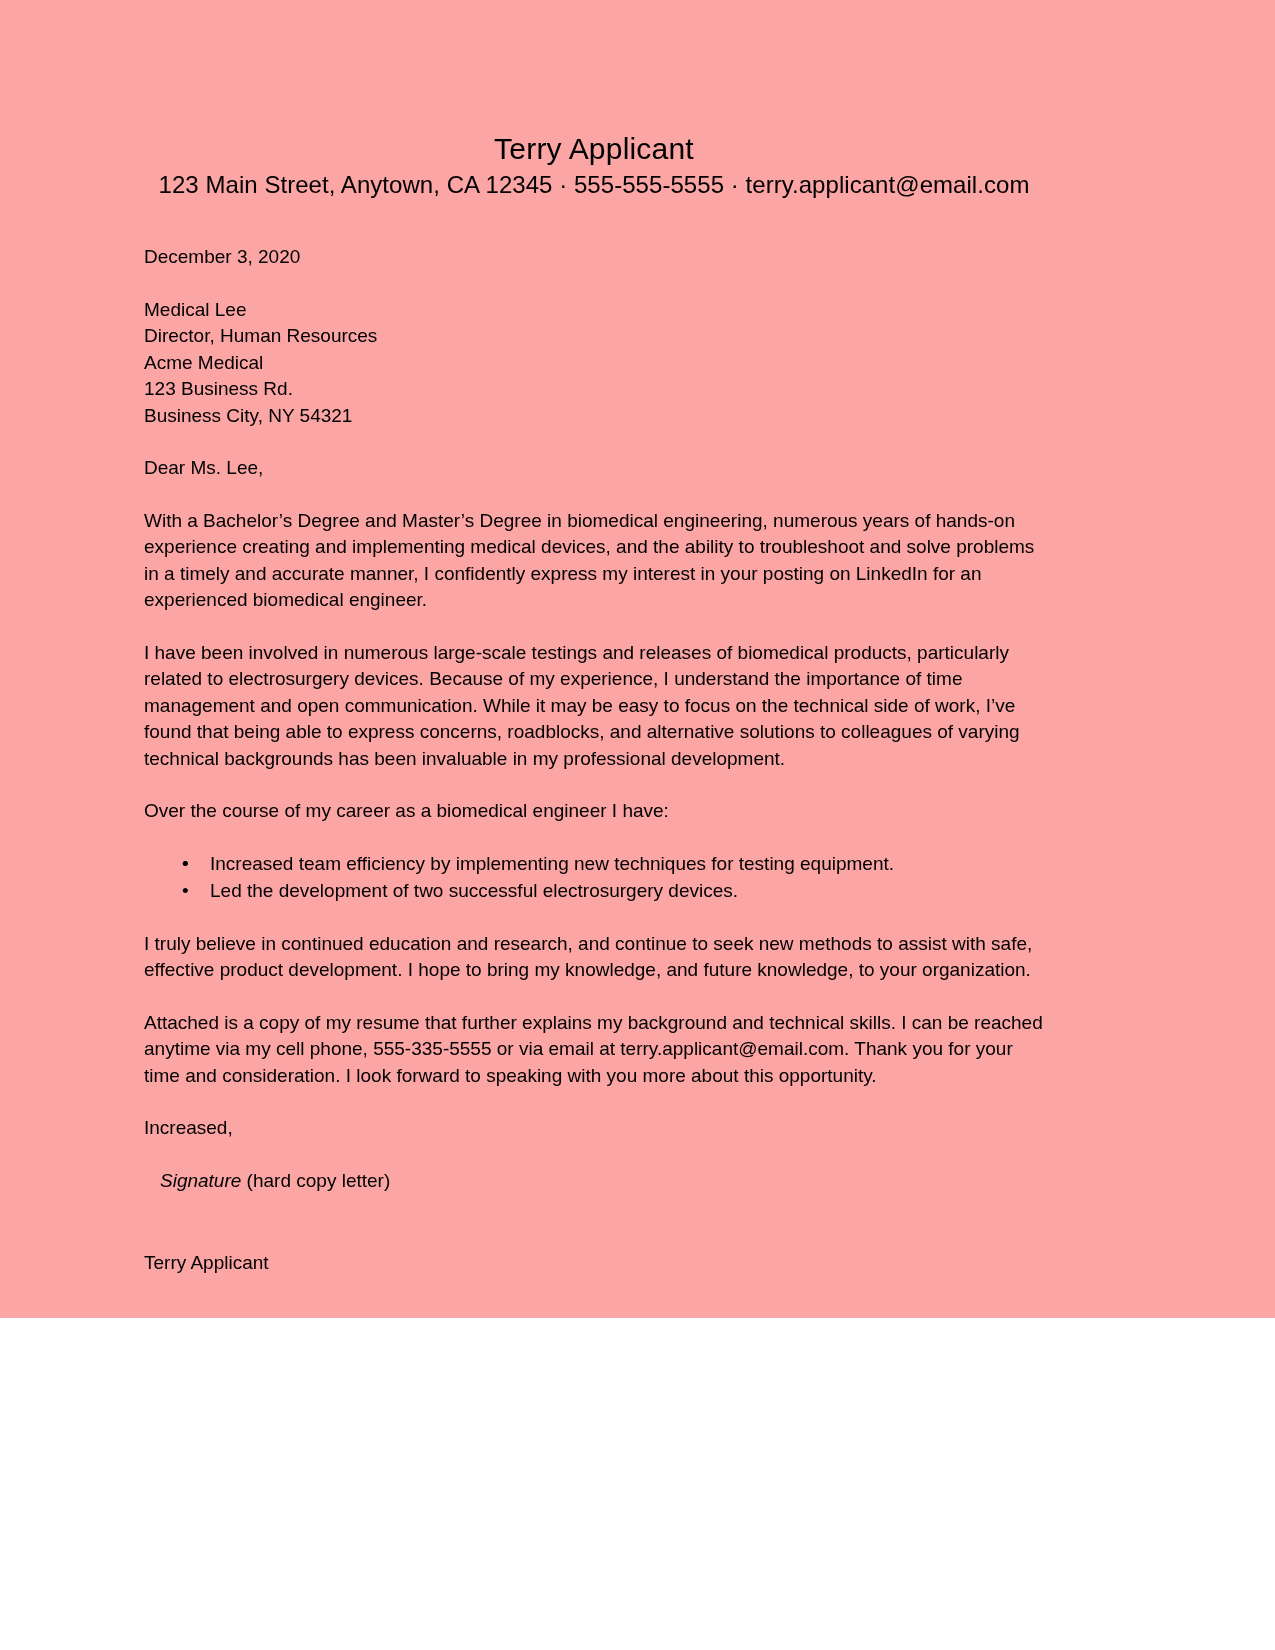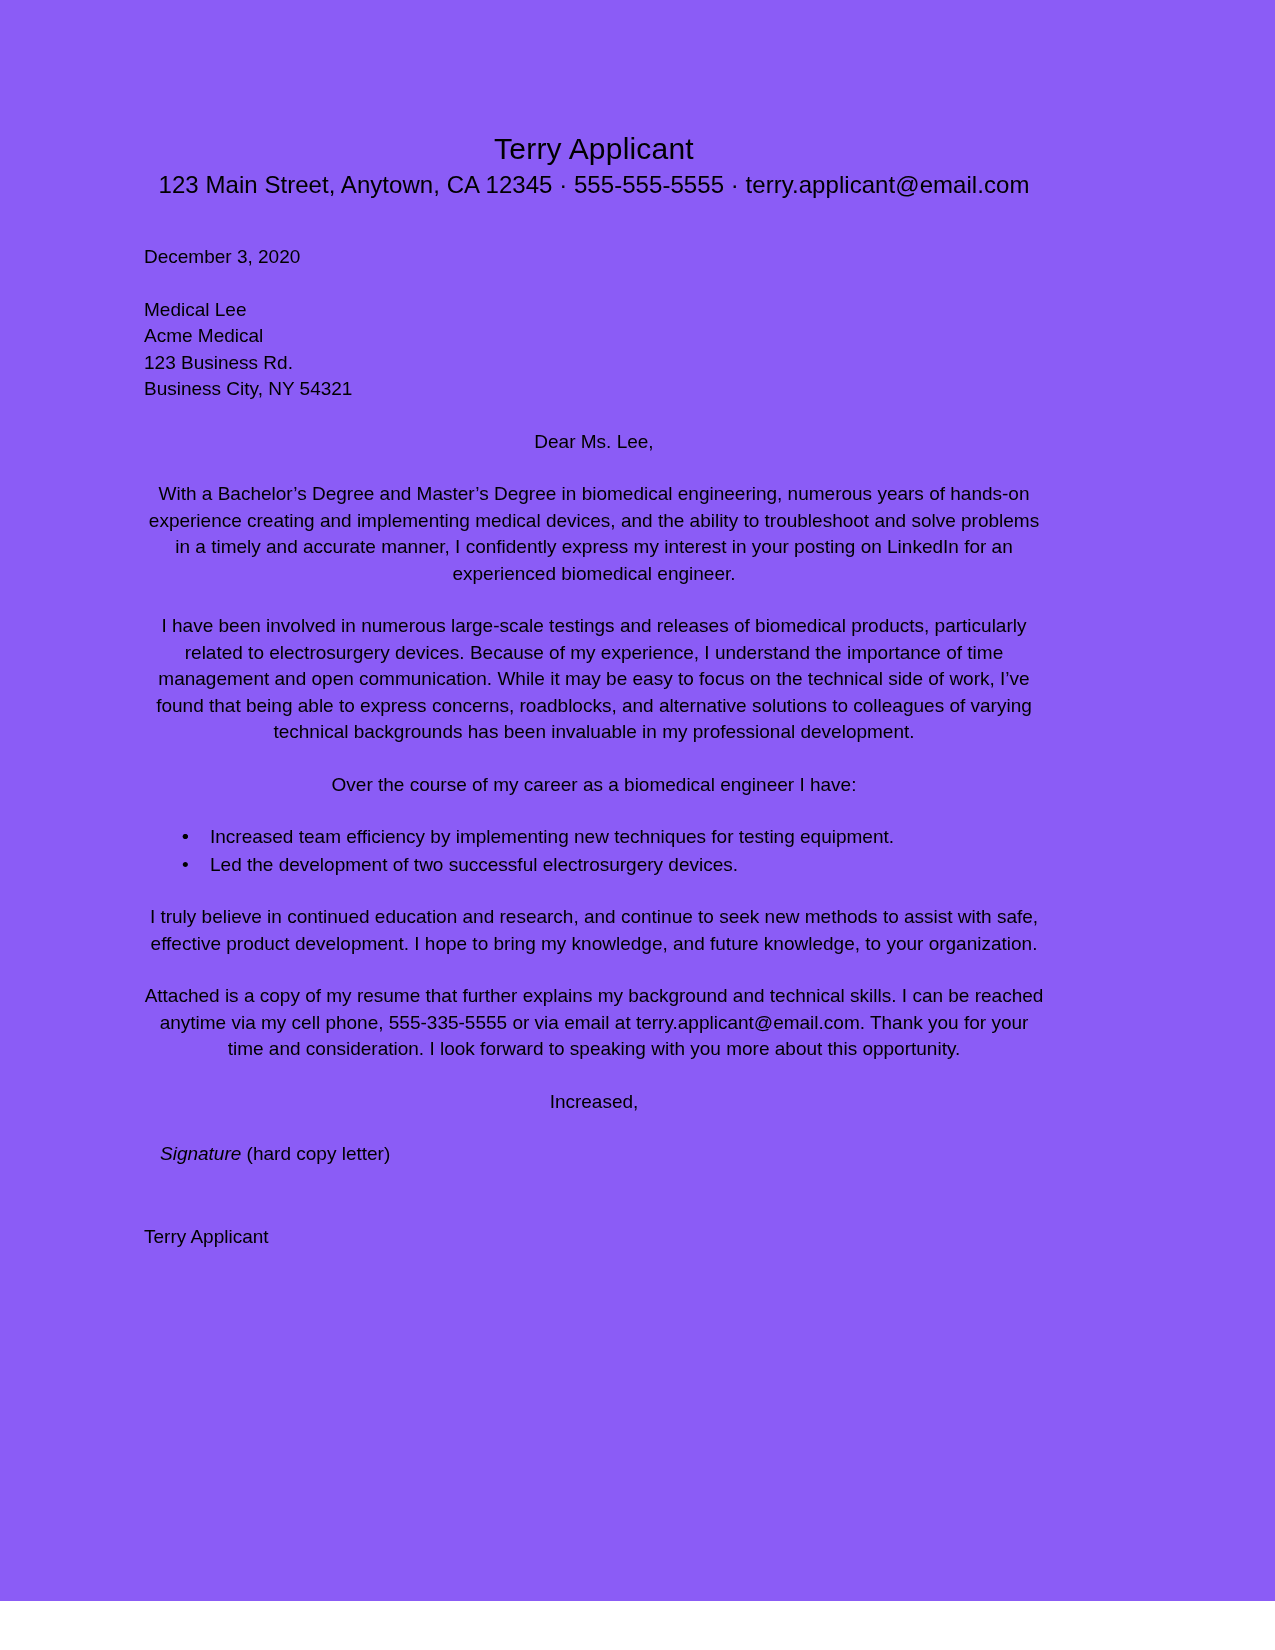--- a/index.html
+++ b/index.html
@@ -14,8 +14,8 @@
   .page {
     position: relative;
     width: 1275px;
-    height: 1601px;
-    background: #8b5cf6;
+    height: 1318px;
+    background: #fca5a5;
     box-sizing: border-box;
     overflow: hidden;
   }

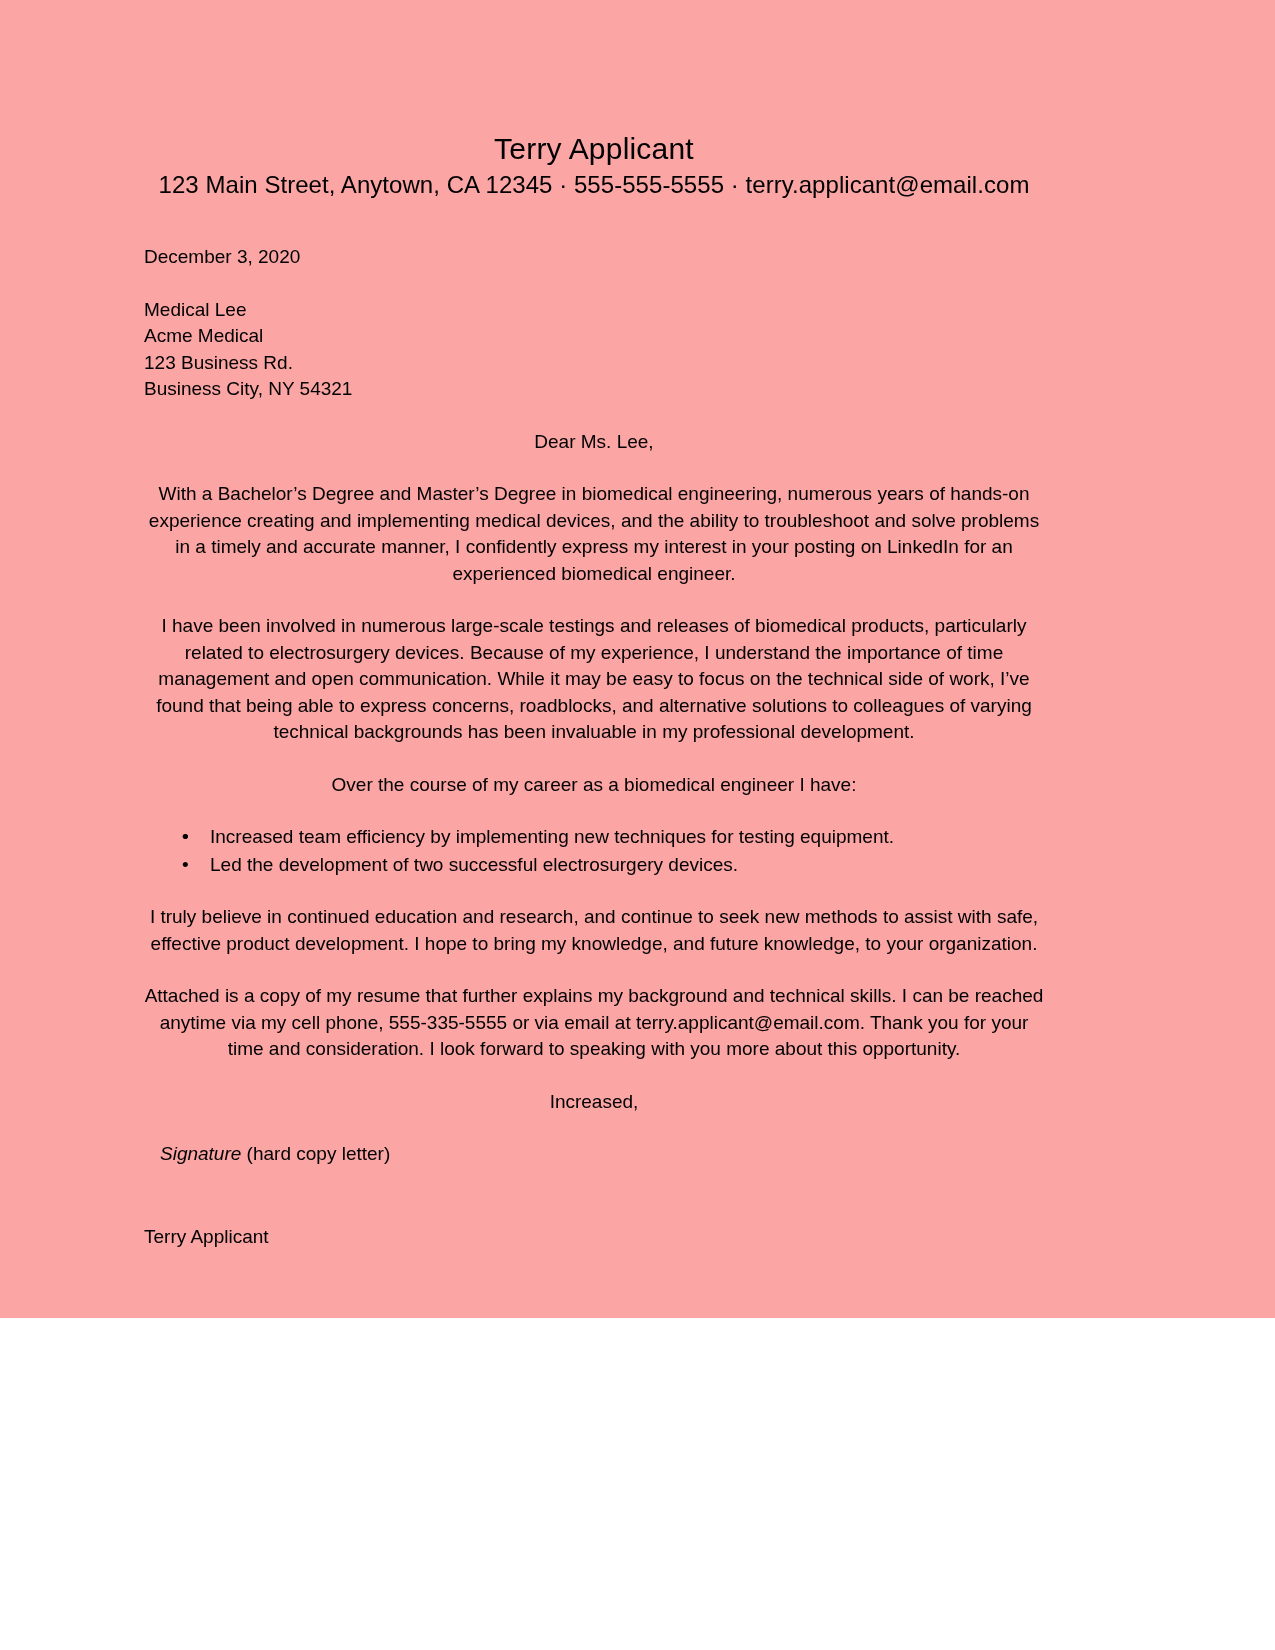--- a/index.html
+++ b/index.html
@@ -104,6 +104,7 @@
 
       <div class="addr-block">
         <p class="addr-line">Medical Lee</p>
+        <p class="addr-line">Director, Human Resources</p>
         <p class="addr-line">Acme Medical</p>
         <p class="addr-line">123 Business Rd.</p>
         <p class="addr-line">Business City, NY 54321</p>

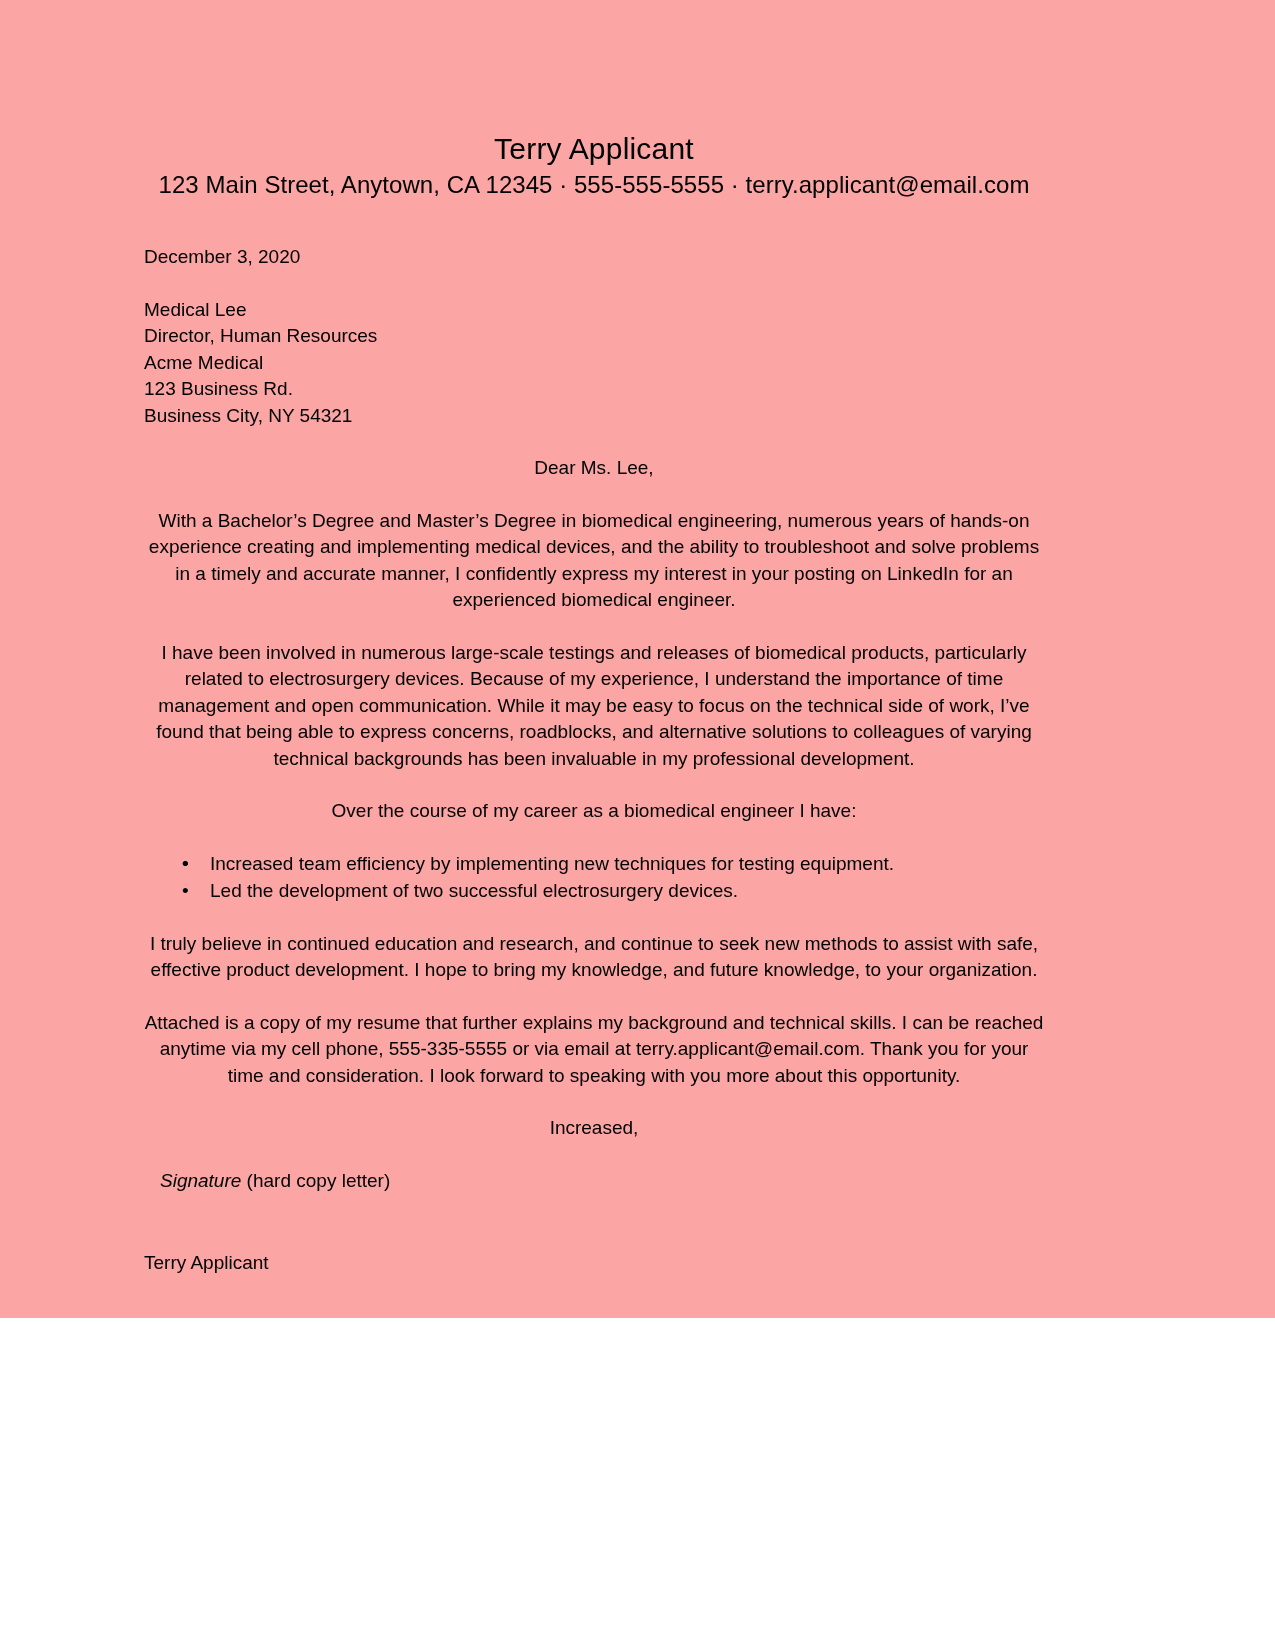--- a/index.html
+++ b/index.html
@@ -49,7 +49,6 @@
   }
   .para {
     margin: 16px 0 26px 0;
-    text-align: center;
   }
   .addr-line {
     margin: 0;

